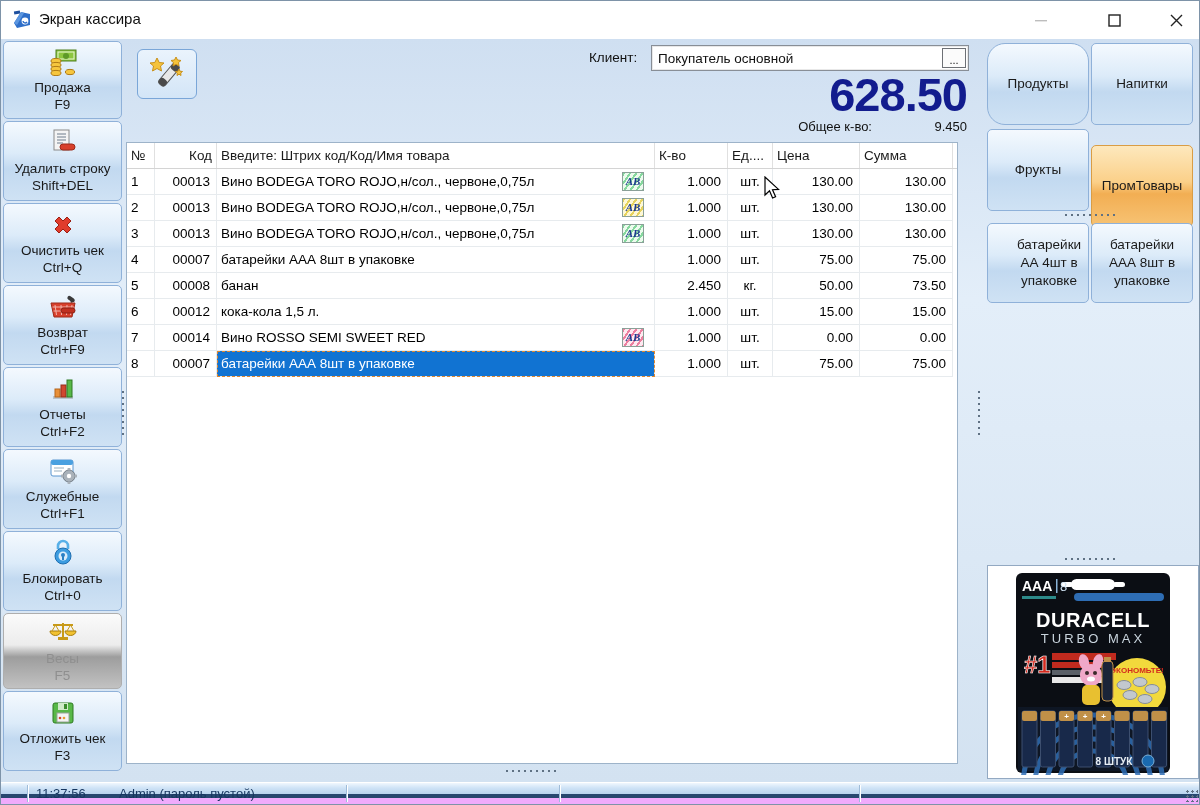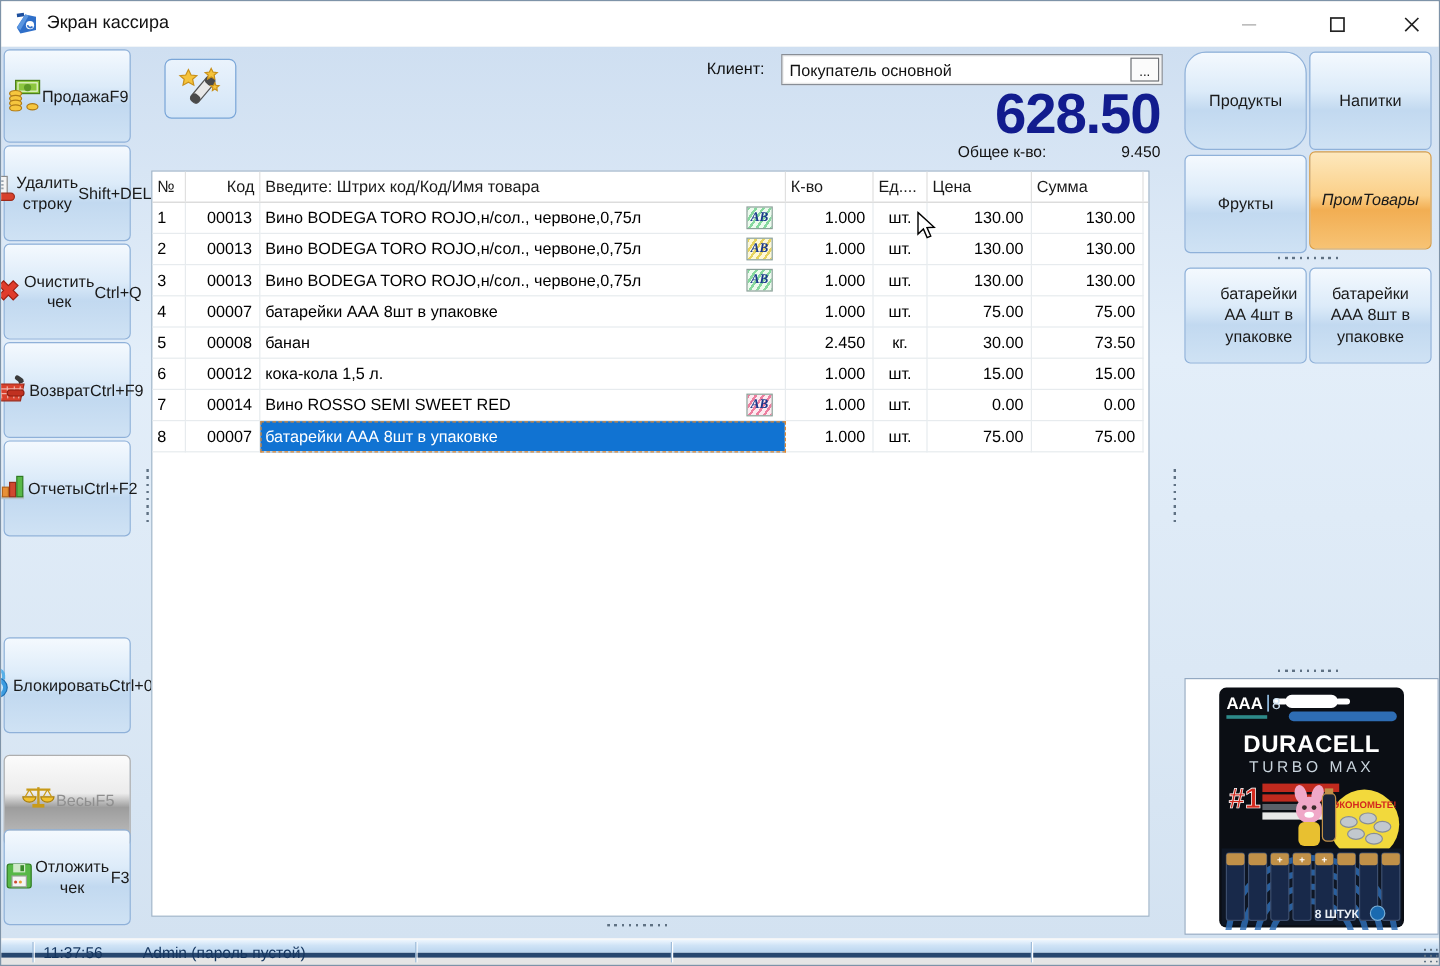--- a/index.html
+++ b/index.html
@@ -4,7 +4,7 @@
 <style>
   * { margin:0; padding:0; box-sizing:border-box; }
   html,body { width:1200px; height:805px; font-family:"Liberation Sans", sans-serif; }
-  .window { position:relative; width:1200px; height:805px; background:#e5e5e5; border:1px solid #7e93a8; overflow:hidden; }
+  .window { position:relative; width:1200px; height:805px; background:#f0abfc; border:1px solid #7e93a8; overflow:hidden; }
 
   
   .titlebar { position:absolute; left:0; top:0; width:100%; height:38px; background:#ffffff; }

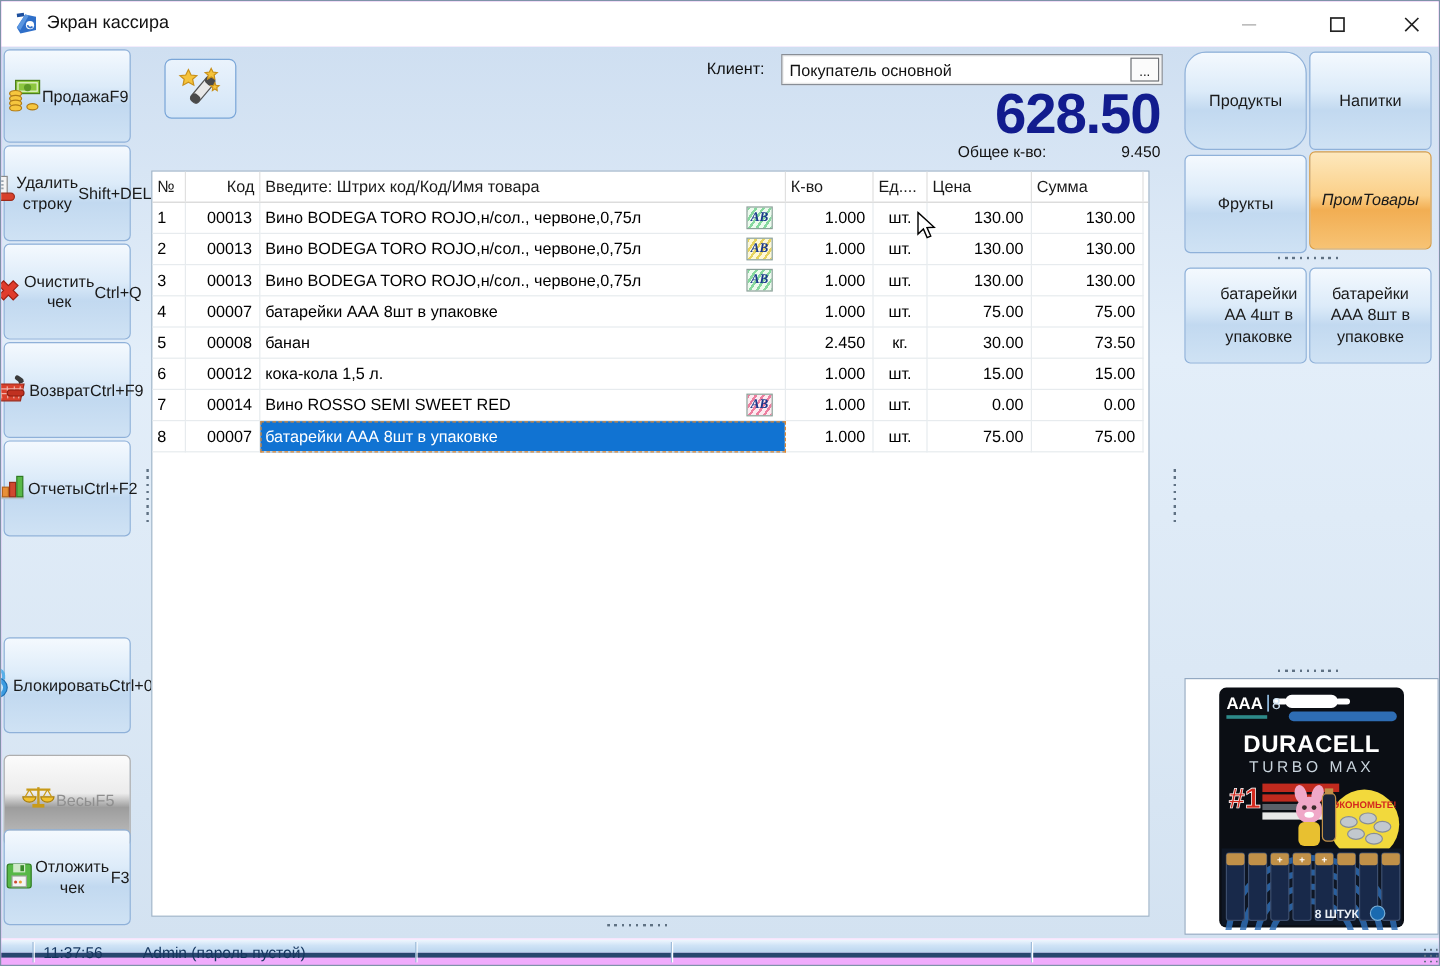--- a/index.html
+++ b/index.html
@@ -18,9 +18,9 @@
     background:linear-gradient(#cfdff1, #e3eef9 35%, #dbe8f5 70%, #d3e2f1); }
 
   
-  .side-btn { position:absolute; left:2px; width:106px; border:1px solid #8fb1d9; border-radius:5px;
+  .side-btn { position:absolute; left:2px; width:119px; border:1px solid #8fb1d9; border-radius:5px;
     background:linear-gradient(#f4f9fe, #dcebf9 40%, #c2d9f0 60%, #cfe2f4);
-    display:flex; flex-direction:row; align-items:center; justify-content:center;
+    display:flex; flex-direction:column; align-items:center; justify-content:center;
     font-size:13.5px; color:#1a1a1a; text-align:center; cursor:default; }
   .side-btn .icn { height:30px; display:flex; align-items:center; justify-content:center; margin-bottom:2px; }
   .side-btn .lbl { line-height:17px; }

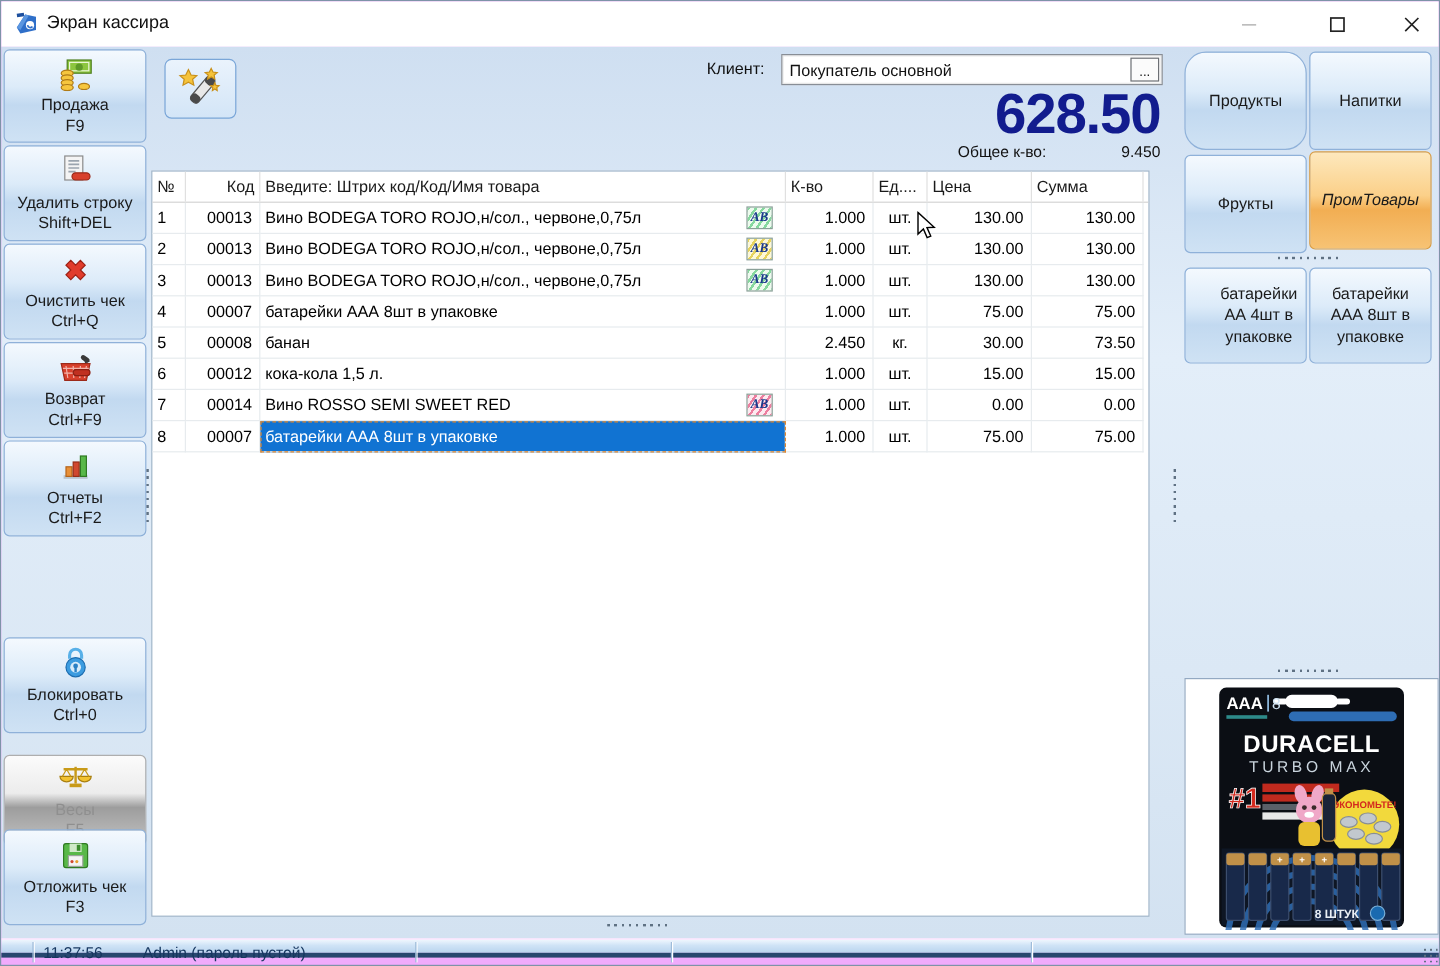--- a/index.html
+++ b/index.html
@@ -367,7 +367,7 @@
   <div class="cat-btn" style="left:986px;top:128px;">
     <span>Фрукты</span>
   </div>
-  <div class="cat-btn active" style="left:1090px;top:125px;font-style:italic;">
+  <div class="cat-btn active" style="left:1090px;top:144px;">
     <span>ПромТовары</span>
   </div>
 

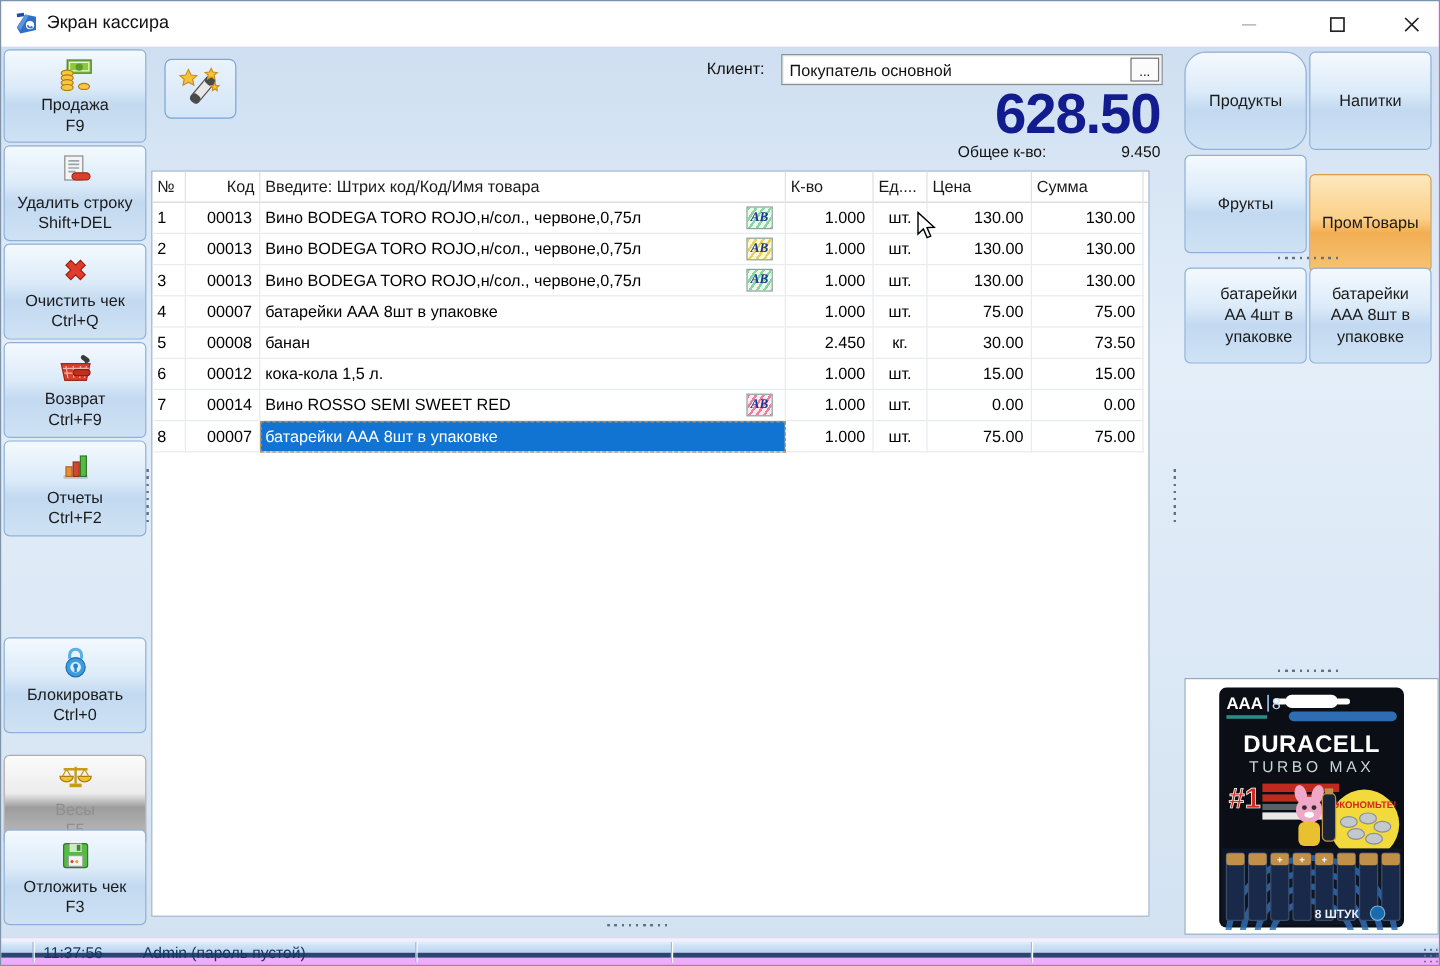--- a/index.html
+++ b/index.html
@@ -322,7 +322,7 @@
           <div class="td c-name"><span class="nm">банан</span></div>
           <div class="td r">2.450</div>
           <div class="td c">кг.</div>
-          <div class="td r">30.00</div>
+          <div class="td r">50.00</div>
           <div class="td r">73.50</div>
         </div>
         <div class="trow">

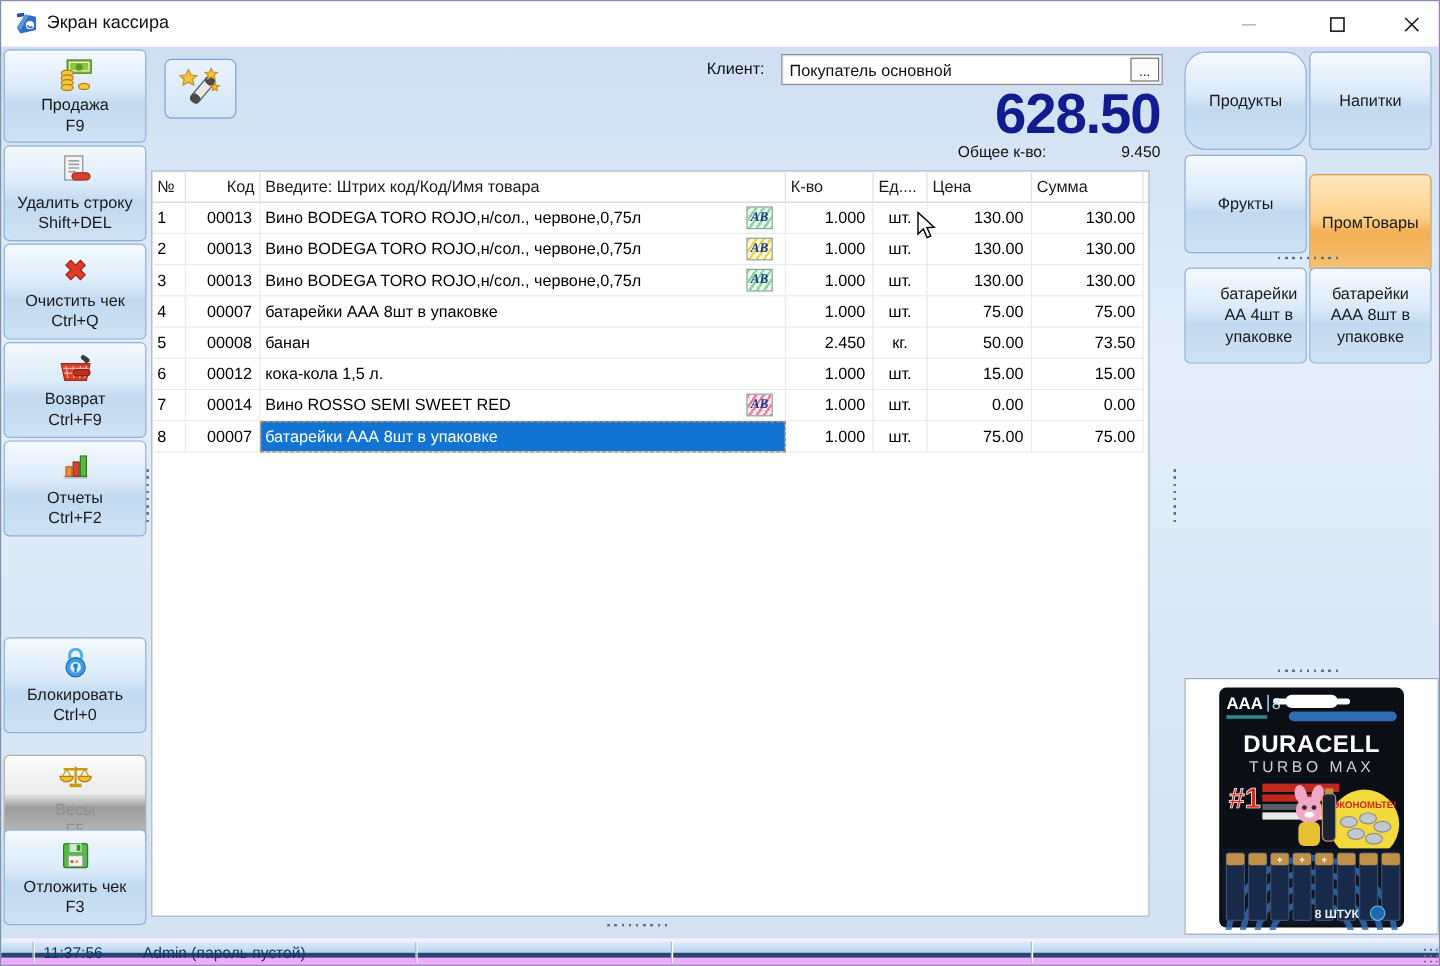--- a/index.html
+++ b/index.html
@@ -197,6 +197,27 @@
     <span class="lbl">Ctrl+F2</span>
   </div>
 
+  <div class="side-btn" style="top:448px;height:80px;">
+    <span class="icn">
+      <svg width="30" height="28" viewBox="0 0 30 28">
+        <rect x="3" y="3" width="22" height="16" rx="2" fill="#fff" stroke="#5b96d0"></rect>
+        <rect x="3" y="3" width="22" height="5" rx="2" fill="#4aa0e0"></rect>
+        <g stroke="#9ab0c0" stroke-width="1.2">
+            <path d="M6 11h10M6 14h8"></path>
+          </g>
+        <circle cx="21" cy="19" r="6" fill="#aab2ba" stroke="#707a84"></circle>
+        <circle cx="21" cy="19" r="2.2" fill="#fff"></circle>
+        <g fill="#aab2ba">
+            <rect x="19.6" y="11" width="2.8" height="2.5"></rect>
+            <rect x="19.6" y="24.5" width="2.8" height="2.5"></rect>
+            <rect x="13" y="17.6" width="2.5" height="2.8"></rect>
+            <rect x="26.5" y="17.6" width="2.5" height="2.8"></rect>
+          </g>
+      </svg>
+    </span>
+    <span class="lbl">Служебные</span>
+    <span class="lbl">Ctrl+F1</span>
+  </div>
 
   <div class="side-btn" style="top:530px;height:80px;">
     <span class="icn">

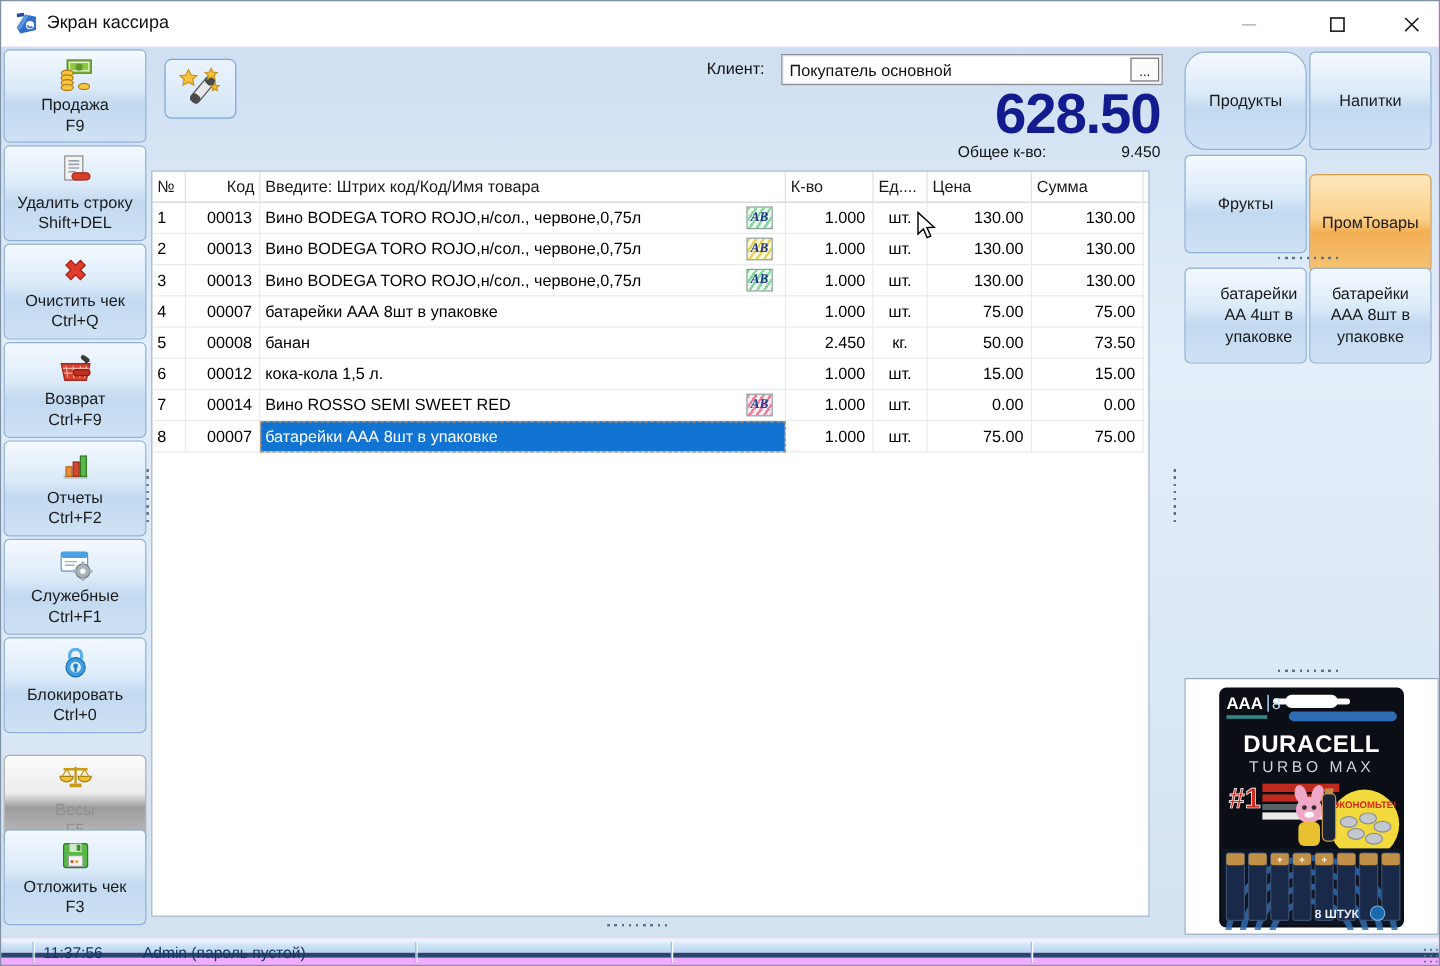--- a/index.html
+++ b/index.html
@@ -25,7 +25,7 @@
   .side-btn .icn { height:30px; display:flex; align-items:center; justify-content:center; margin-bottom:2px; }
   .side-btn .lbl { line-height:17px; }
   .side-btn.disabled { background:linear-gradient(#fbfbfb, #ececec 42%, #9d9d9d 58%, #c2c2c2);
-    border-color:#aeaeae; color:#8f8f8f;margin-top:16px; }
+    border-color:#aeaeae; color:#8f8f8f; }
   .side-btn.disabled .lbl { color:#8f8f8f; }
 
   

